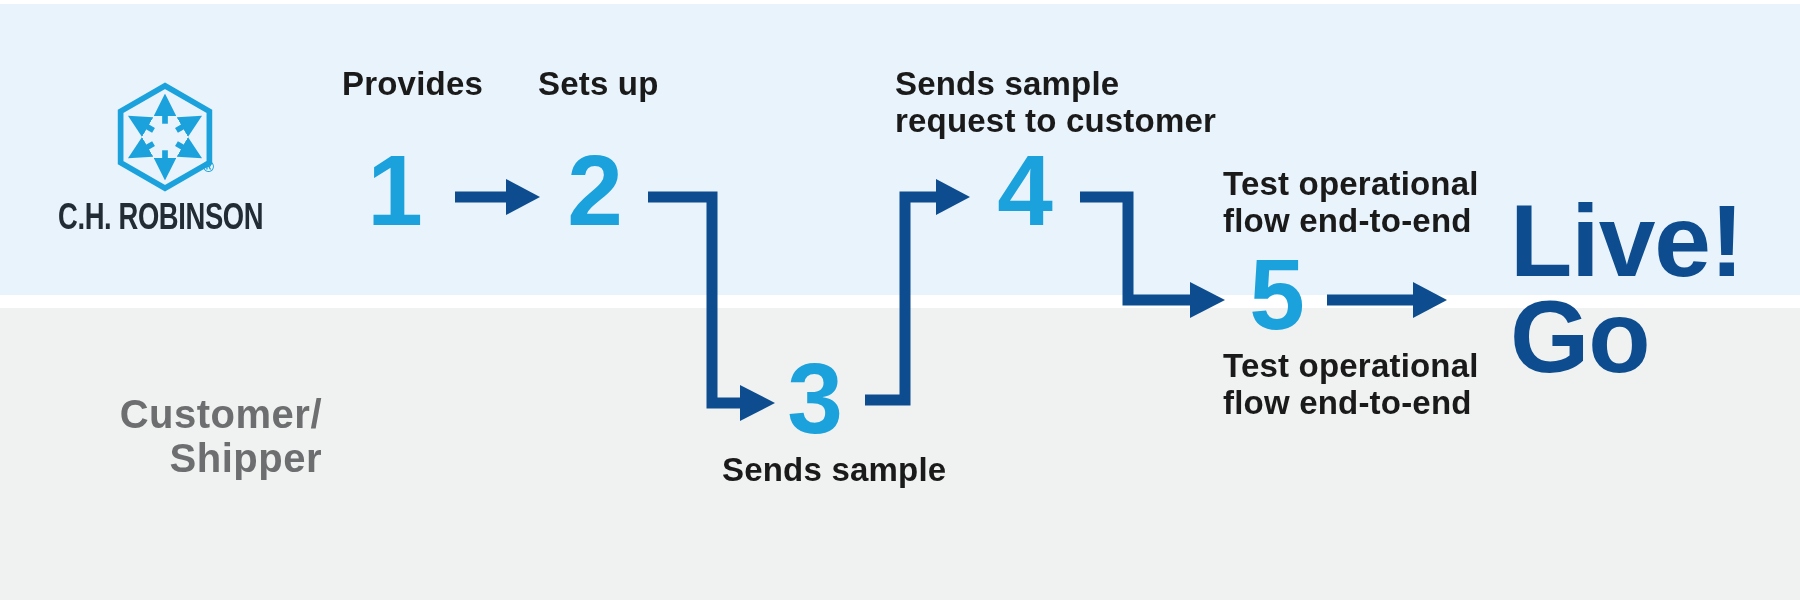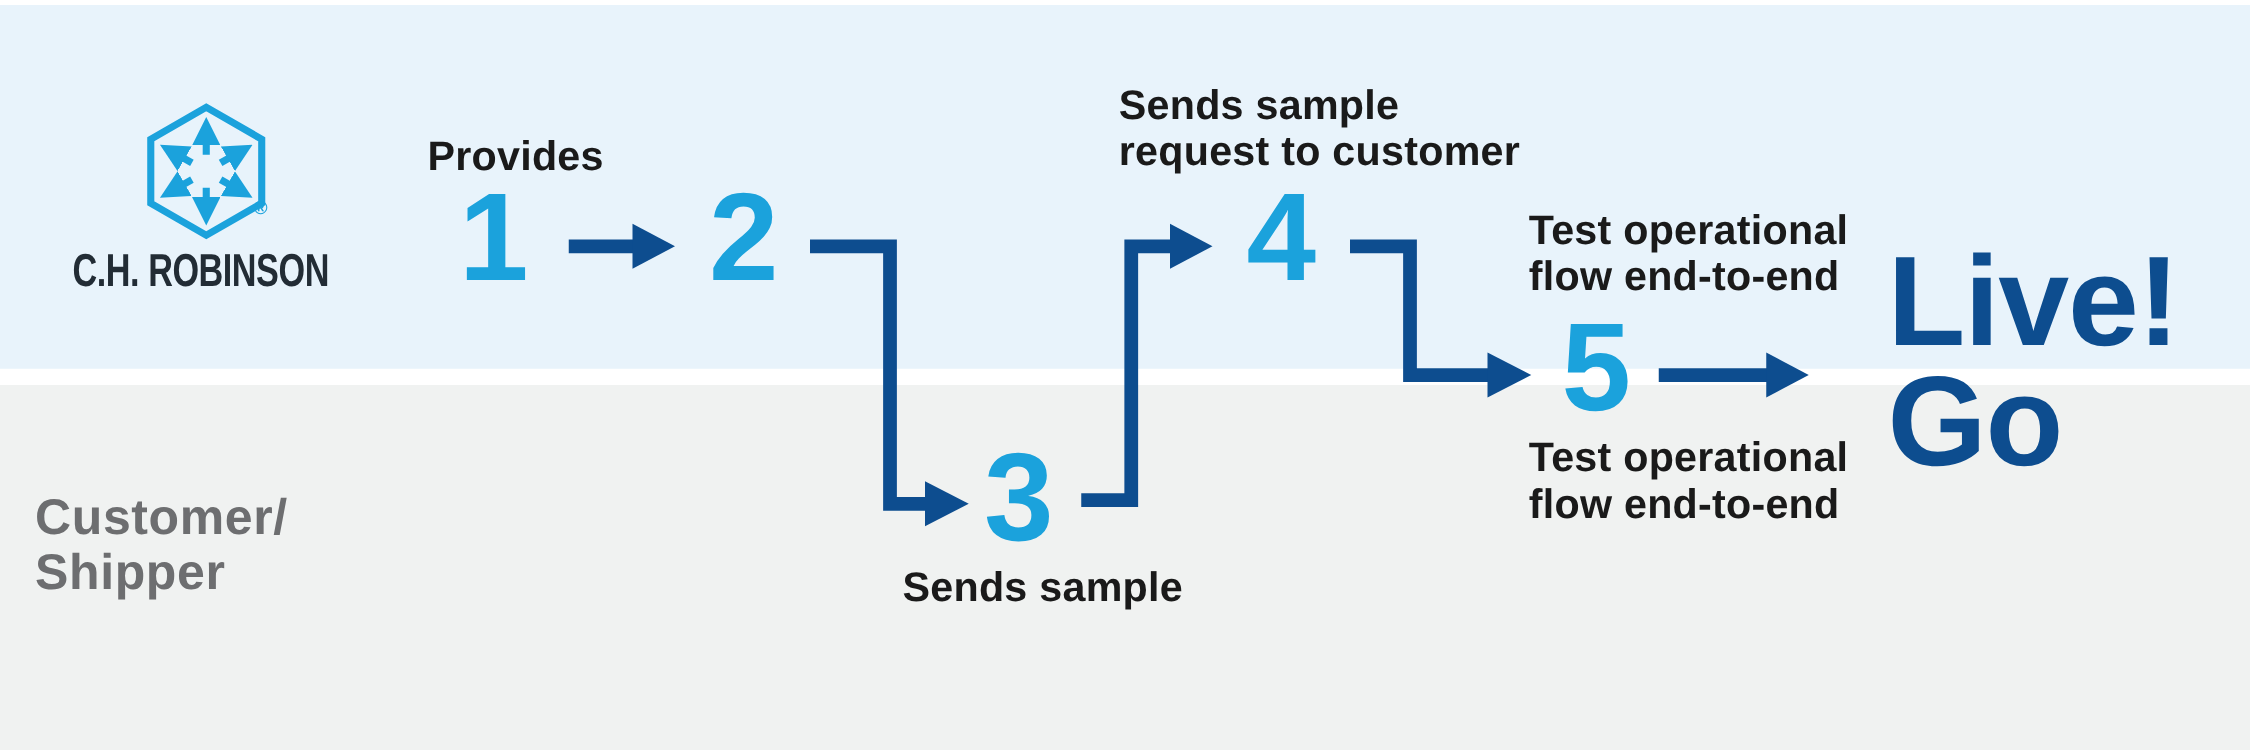--- a/index.html
+++ b/index.html
@@ -76,7 +76,7 @@
     color: var(--c-label-text, #1A1A1A);
     white-space: nowrap;
   }
-  .pos-l1  { left: 342px;  top: 66px; margin-top: 41px; }
+  .pos-l1  { left: 342px;  top: 66px; }
   .pos-l2  { left: 538px;  top: 66px; }
   .pos-l4  { left: 895px;  top: 66px; }
   .pos-l3  { left: 722px;  top: 452px; }

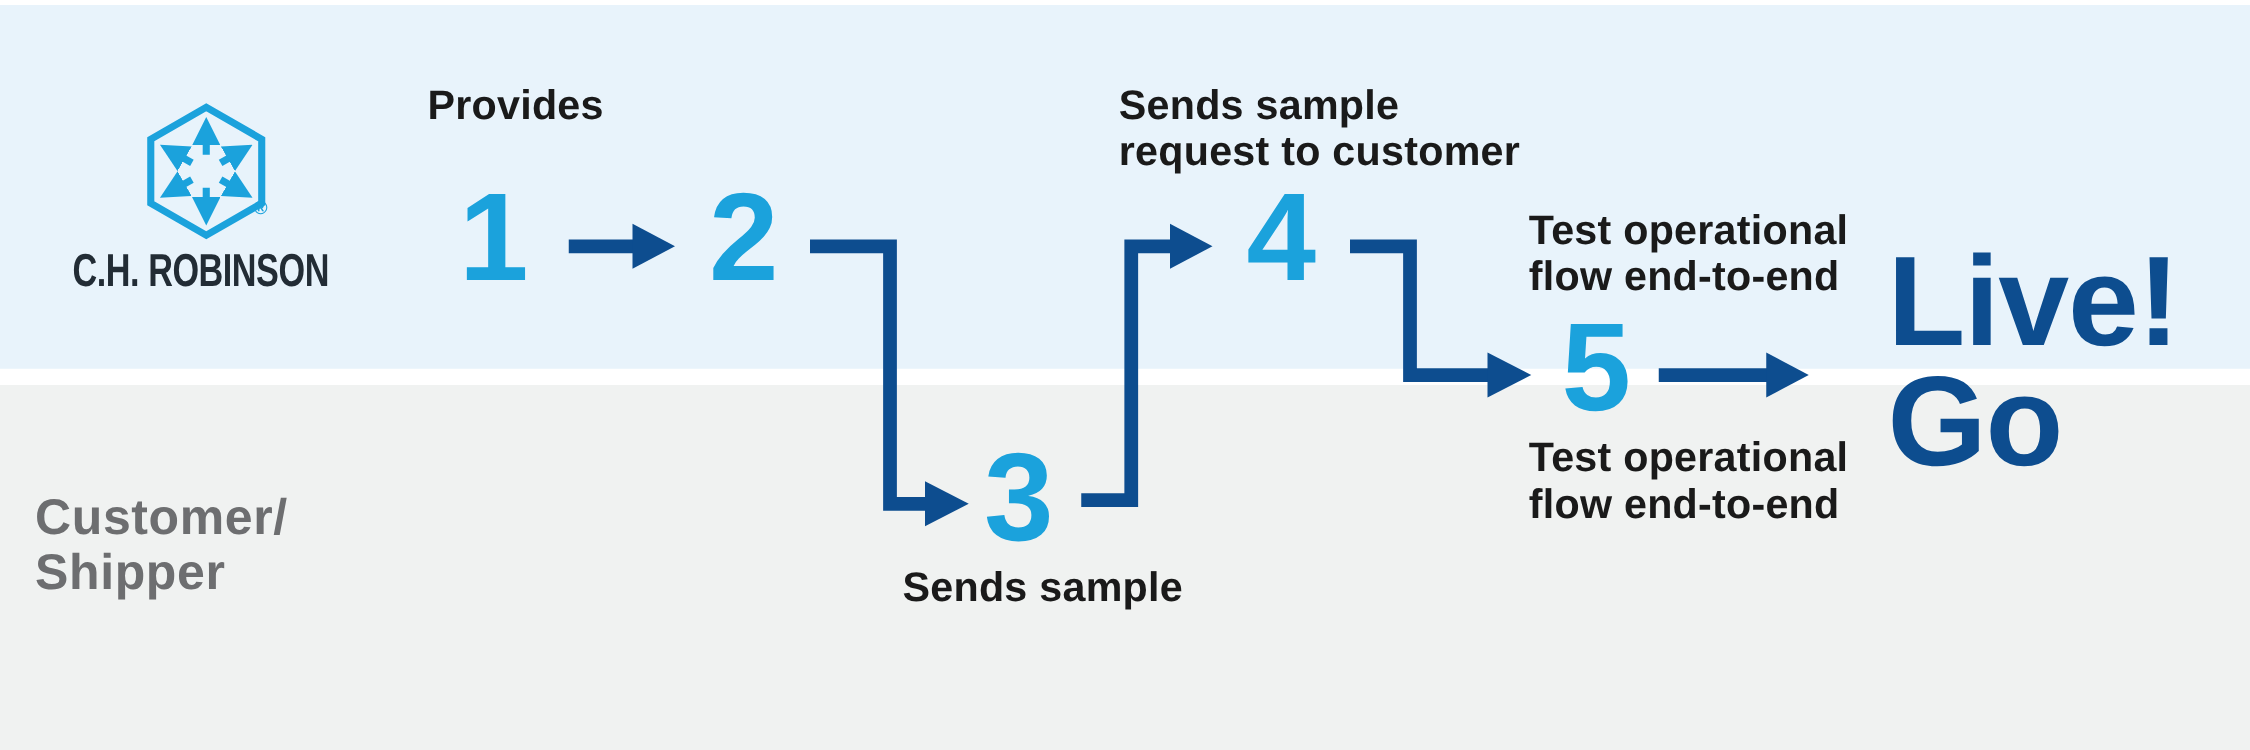--- a/index.html
+++ b/index.html
@@ -178,6 +178,7 @@
   <div class="step-num pos-n1">1</div>
 
   <div class="step-label pos-l2">
+    <div>Sets up</div>
   </div>
   <div class="step-num pos-n2">2</div>
 

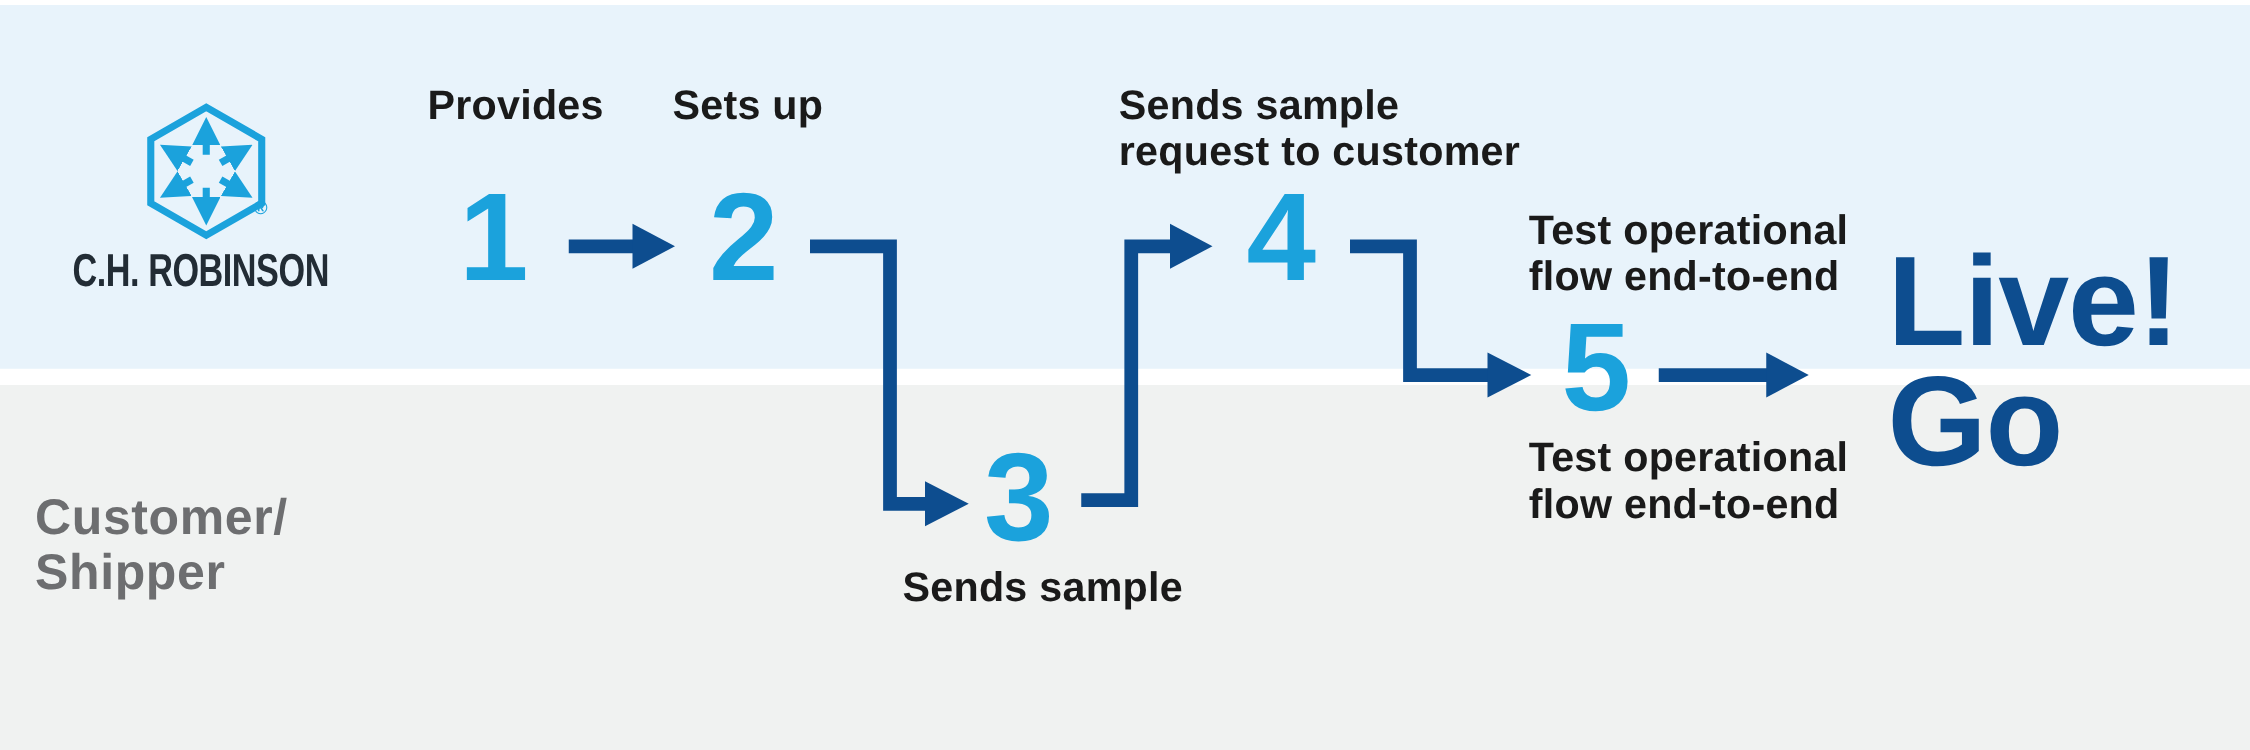--- a/index.html
+++ b/index.html
@@ -118,7 +118,7 @@
     left: 28px;
     top: 392px;
     width: 294px;
-    text-align: left;
+    text-align: right;
     font-size: 40px;
     font-weight: bold;
     line-height: 1.1;

